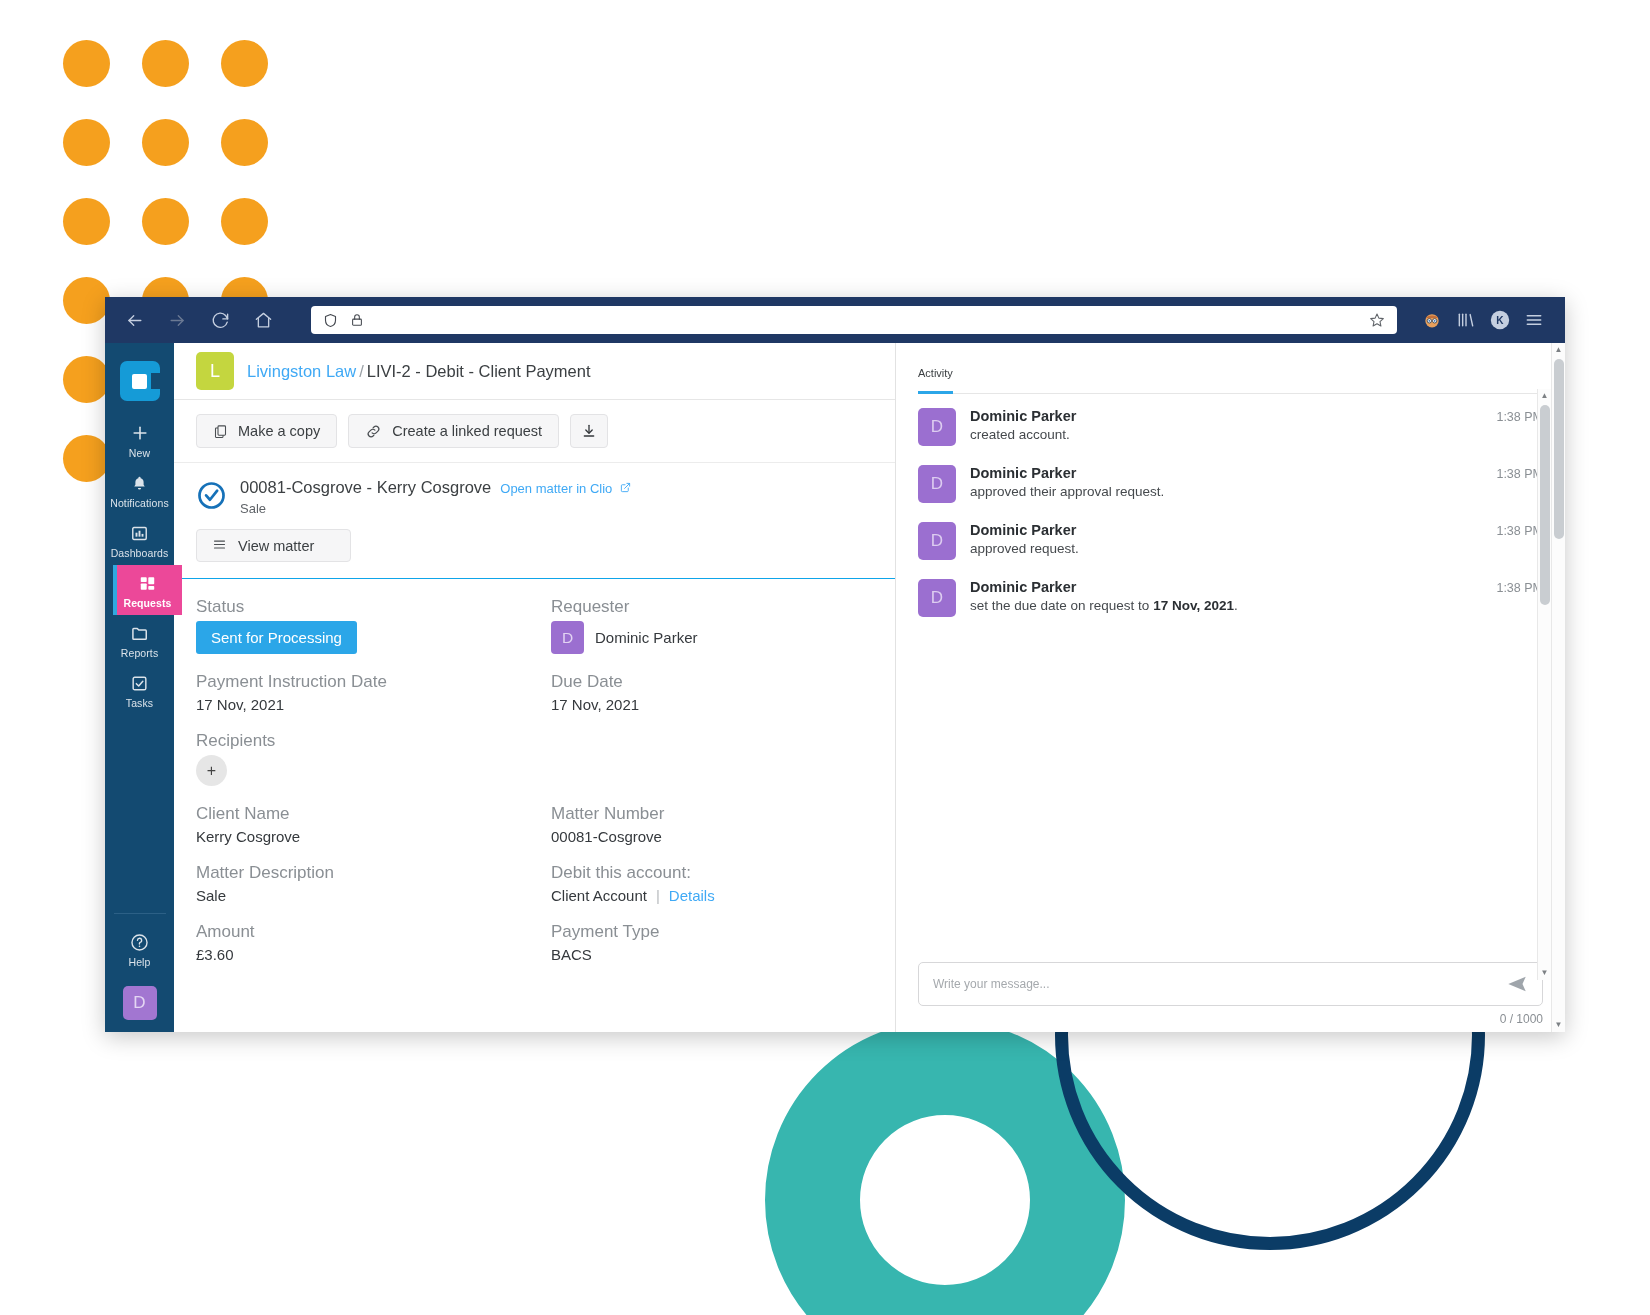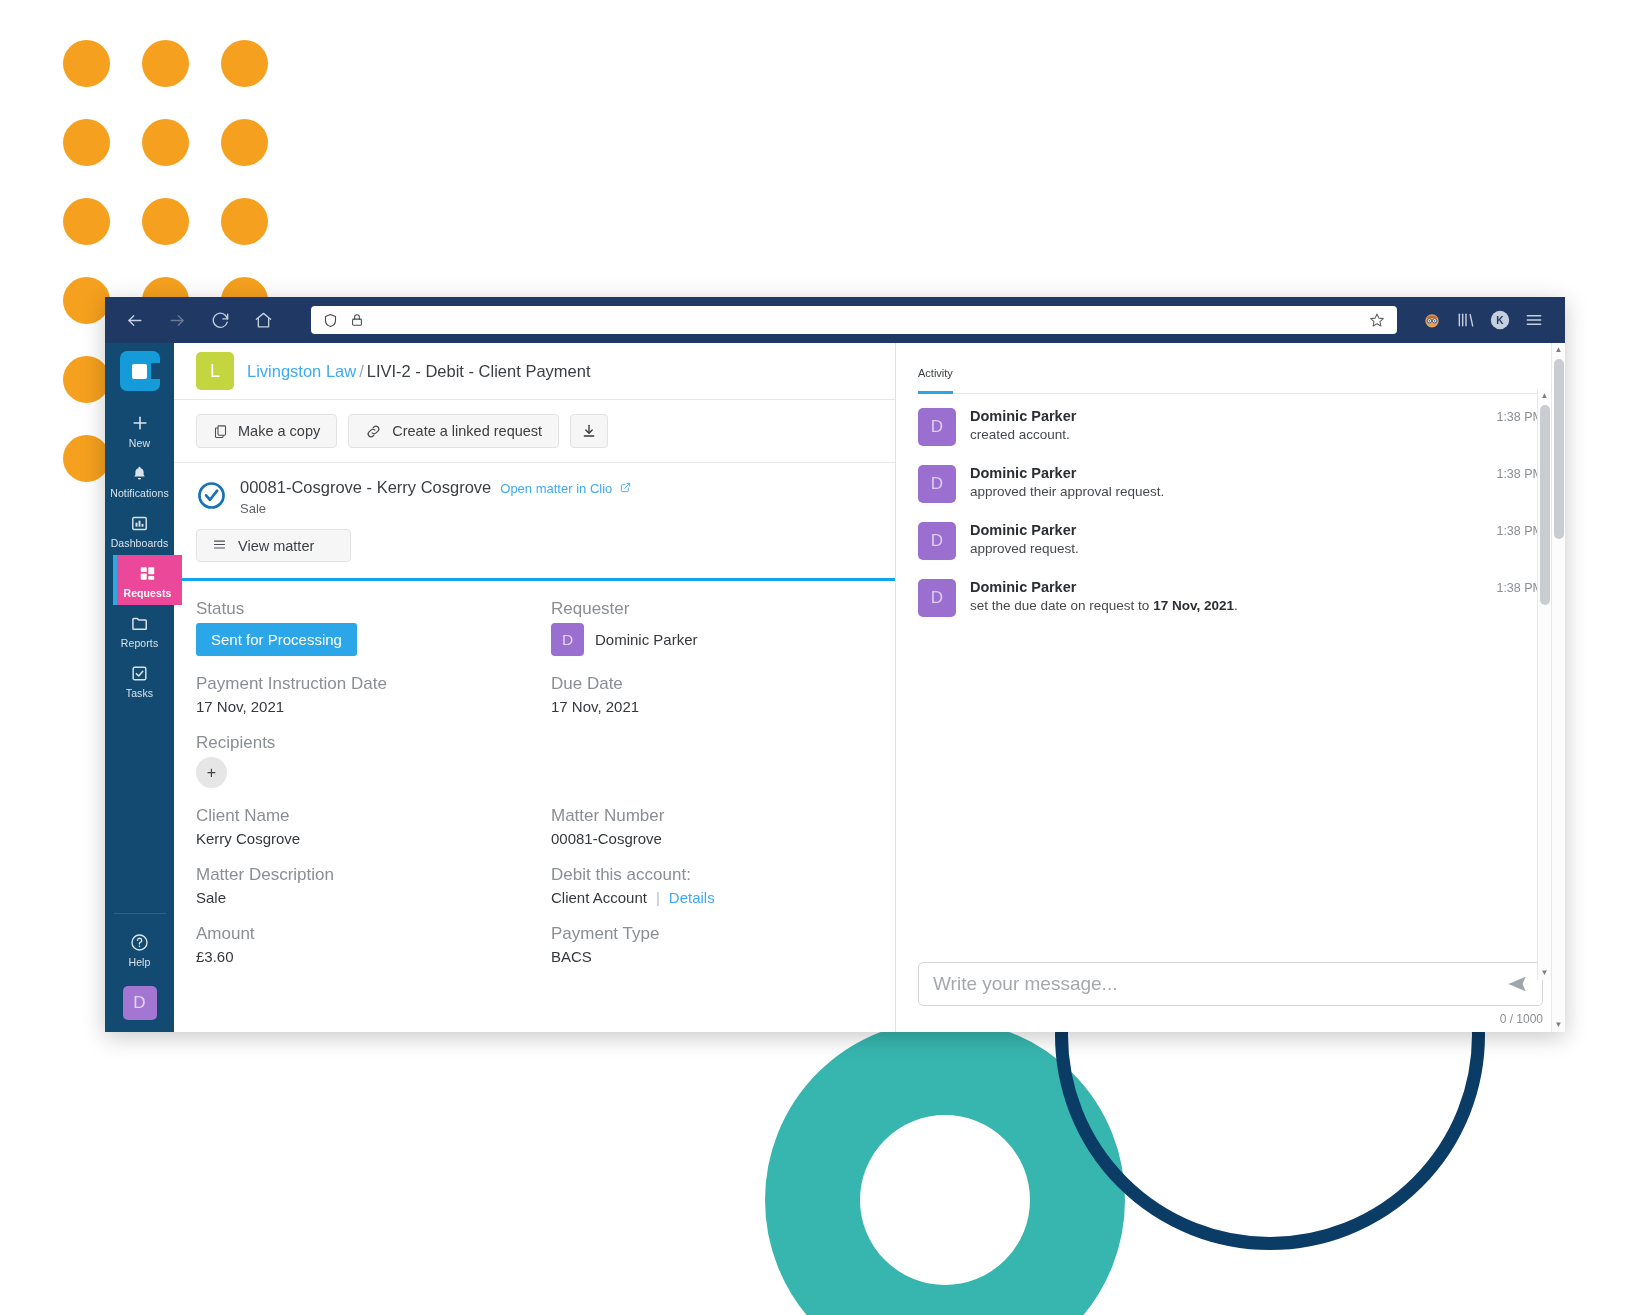--- a/index.html
+++ b/index.html
@@ -70,7 +70,7 @@
   #sidebar {
     width: 69px; background: #134A71; flex: none;
     display: flex; flex-direction: column; align-items: center;
-    padding-top: 8px;
+    padding-top: 18px;
   }
   #applogo {
     width: 40px; height: 40px; border-radius: 7px; background: #159BD7;

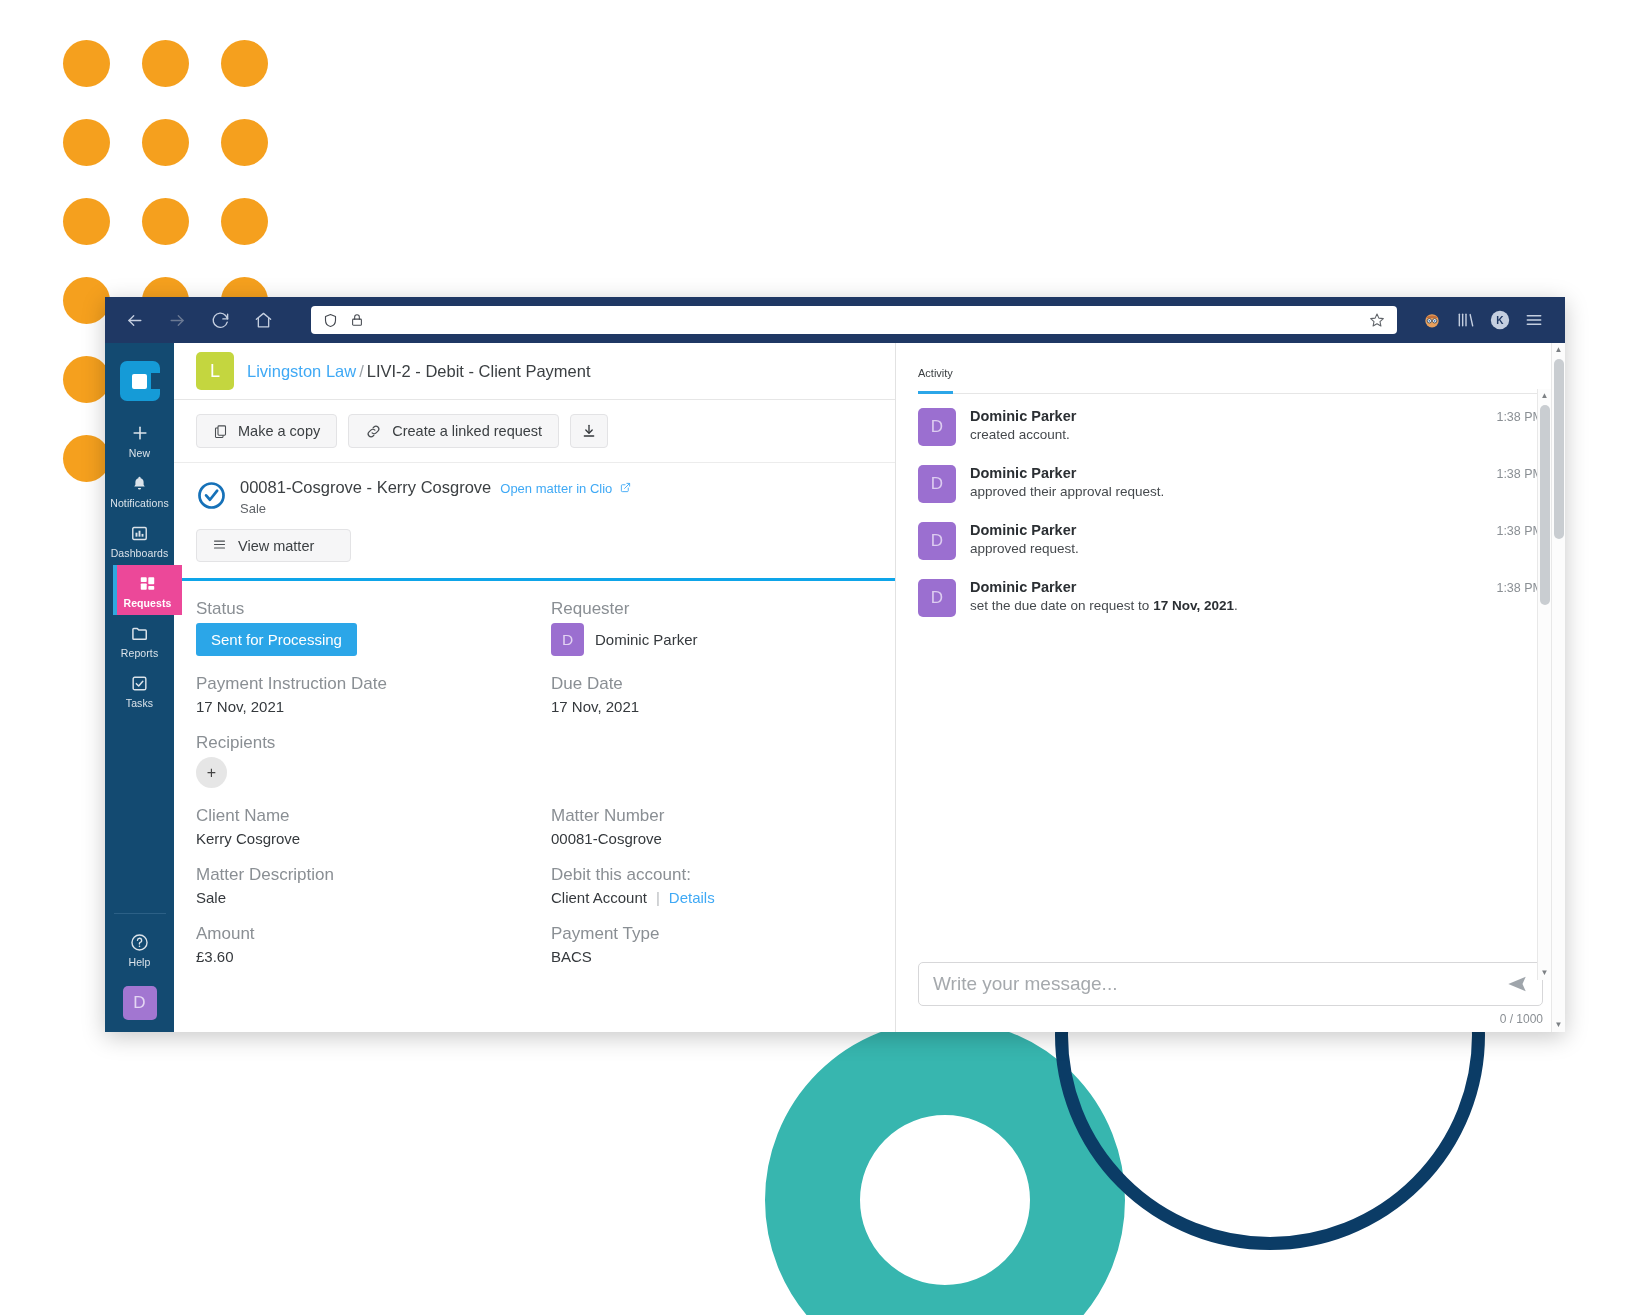--- a/index.html
+++ b/index.html
@@ -143,7 +143,7 @@
   .tbtn svg { display: block; }
 
   
-  #mattercard { padding: 15px 22px 16px; border-bottom: 3px solid #0ea5e9; }
+  #mattercard { padding: 15px 22px 16px; border-bottom: 1px solid #0ea5e9; }
   #matterrow { display: flex; align-items: flex-start; gap: 13px; }
   #check-ico { margin-top: 2px; }
   #matter-title { font-size: 16.5px; color: #3c4043; }

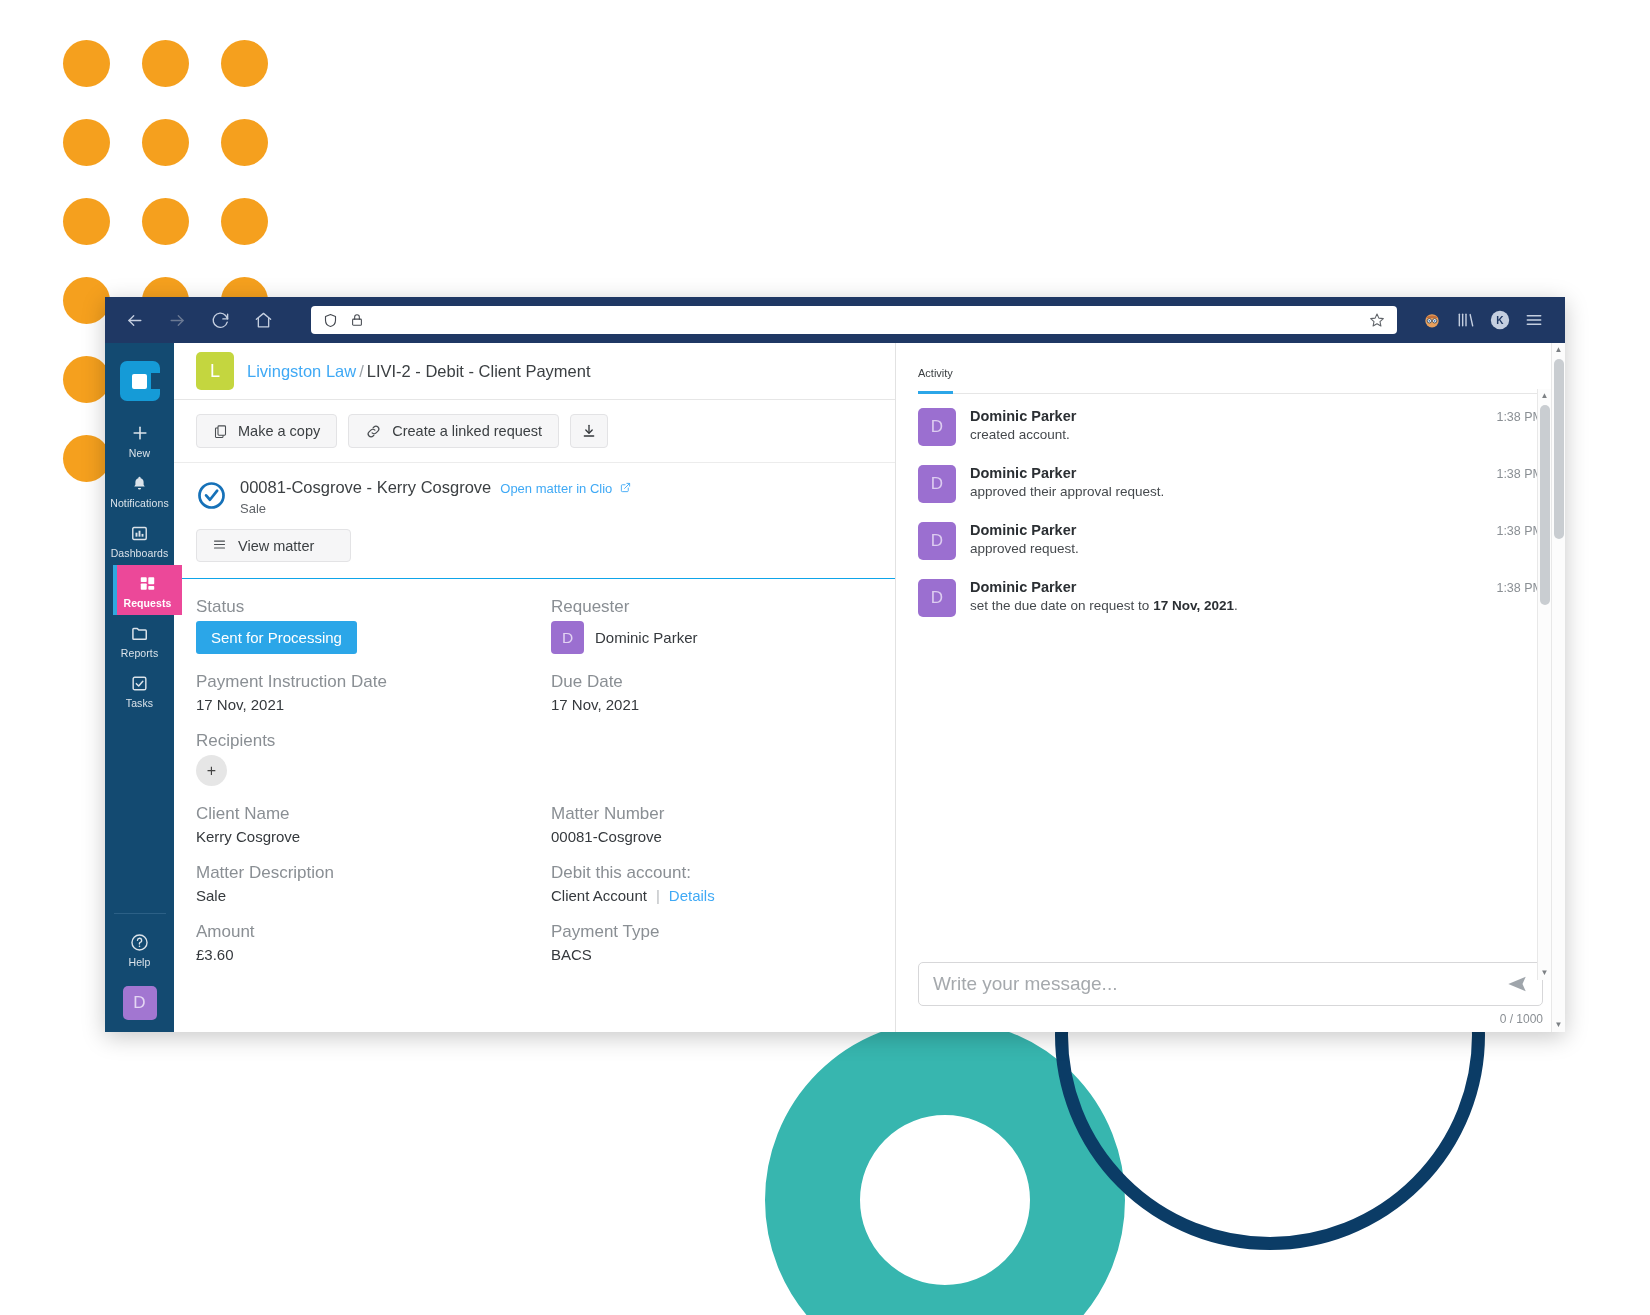--- a/index.html
+++ b/index.html
@@ -216,7 +216,7 @@
     display: flex; align-items: center; padding: 0 14px;
   }
   #msginput {
-    flex: 1; border: none; outline: none; font-size: 19px; color: #ef4444;
+    flex: 1; border: none; outline: none; font-size: 12px; color: #ef4444;
     font-family: "Liberation Sans", sans-serif; background: transparent;
   }
   #msginput::placeholder { color: #a5a9ad; }

